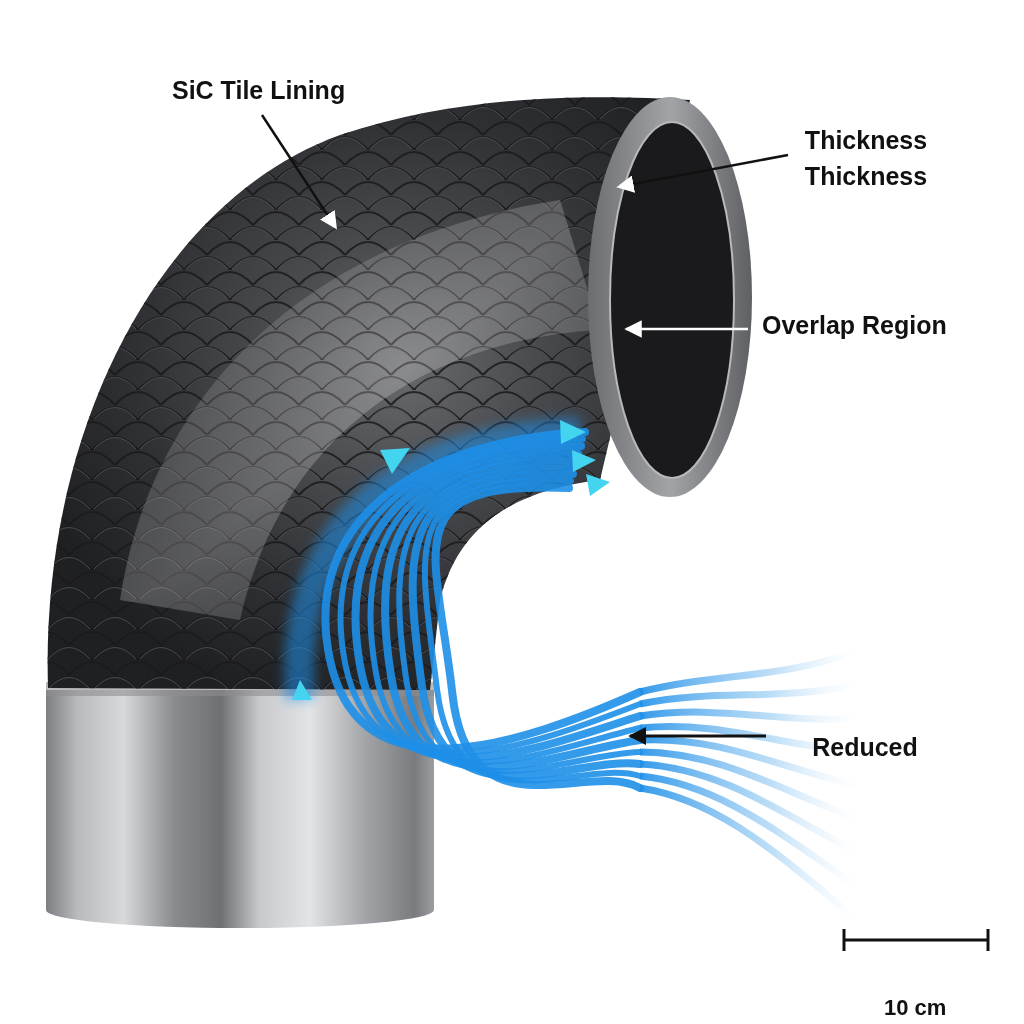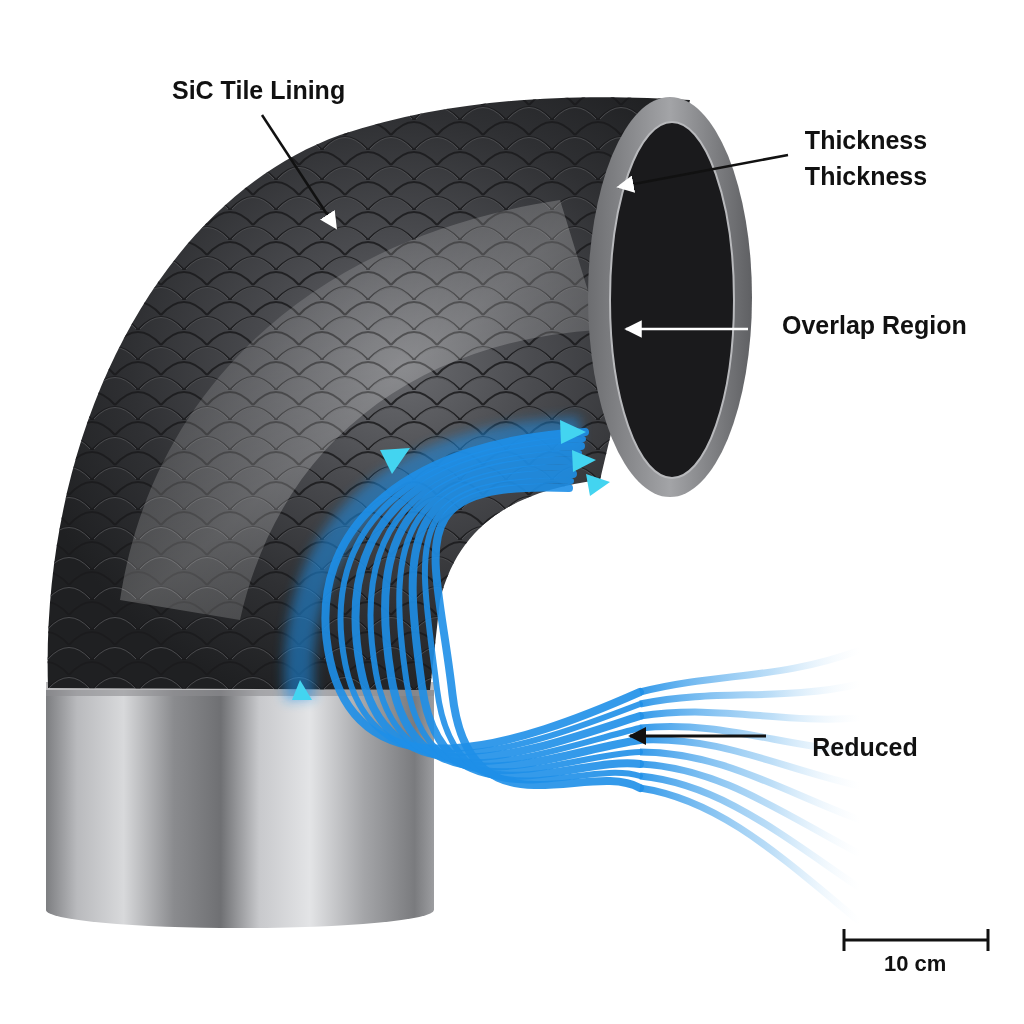--- a/index.html
+++ b/index.html
@@ -11,7 +11,7 @@
   .label.center { text-align: center; }
   #lbl-sic { left: 172px; top: 72px; }
   #lbl-thick { left: 796px; top: 122px; width: 140px; }
-  #lbl-overlap { left: 762px; top: 307px; margin-left: 20px; }
+  #lbl-overlap { left: 762px; top: 307px; }
   #lbl-reduced { left: 776px; top: 704px; width: 178px; margin-top: 25px; }
   #lbl-scale { left: 884px; top: 950px; font-size: 22px; line-height: 28px; }
 </style>

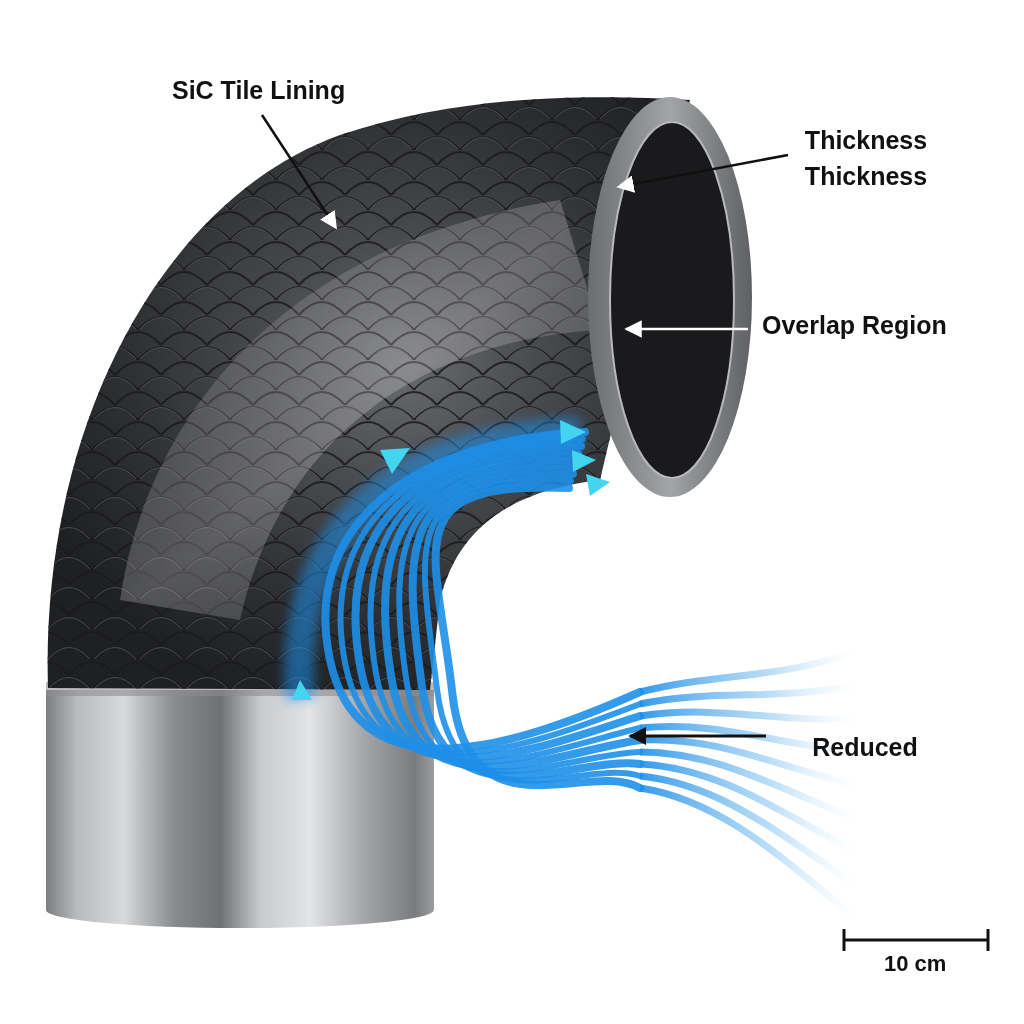--- a/index.html
+++ b/index.html
@@ -13,7 +13,7 @@
   #lbl-thick { left: 796px; top: 122px; width: 140px; }
   #lbl-overlap { left: 762px; top: 307px; }
   #lbl-reduced { left: 776px; top: 704px; width: 178px; margin-top: 25px; }
-  #lbl-scale { left: 884px; top: 950px; font-size: 22px; line-height: 28px; }
+  #lbl-scale { left: 884px; top: 994px; font-size: 22px; line-height: 28px; }
 </style>
 </head>
 <body>

